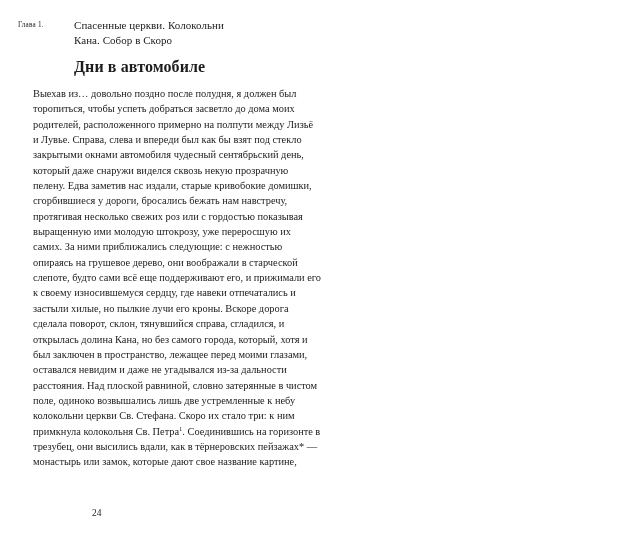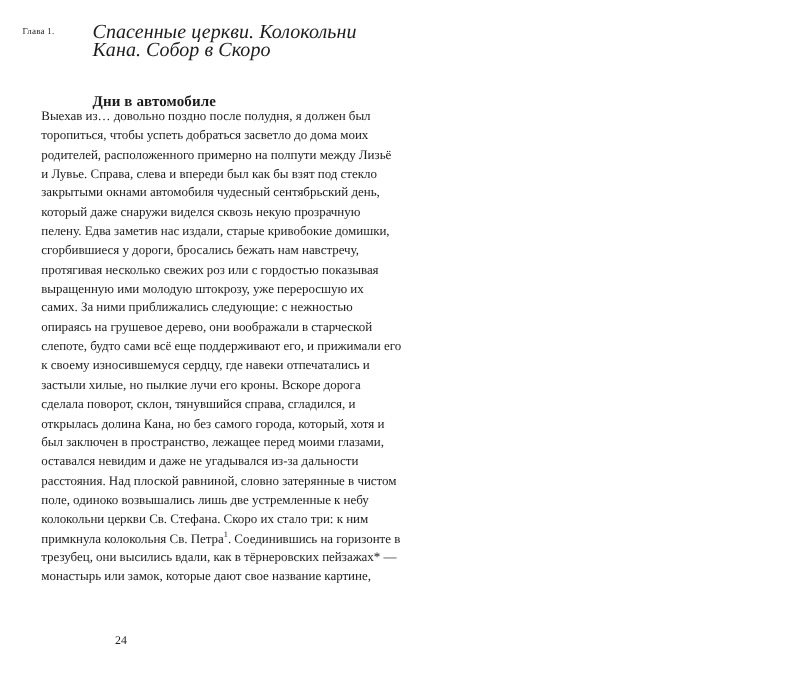--- a/index.html
+++ b/index.html
@@ -47,10 +47,9 @@
     flex: none;
   }
   .chapter-title {
-    font-size: 16px;
+    font-size: 11px;
     line-height: 15.3px;
     letter-spacing: 0.05px;
-    font-style: italic;
   }
   .chapter-title-line2 { display: block; }
 

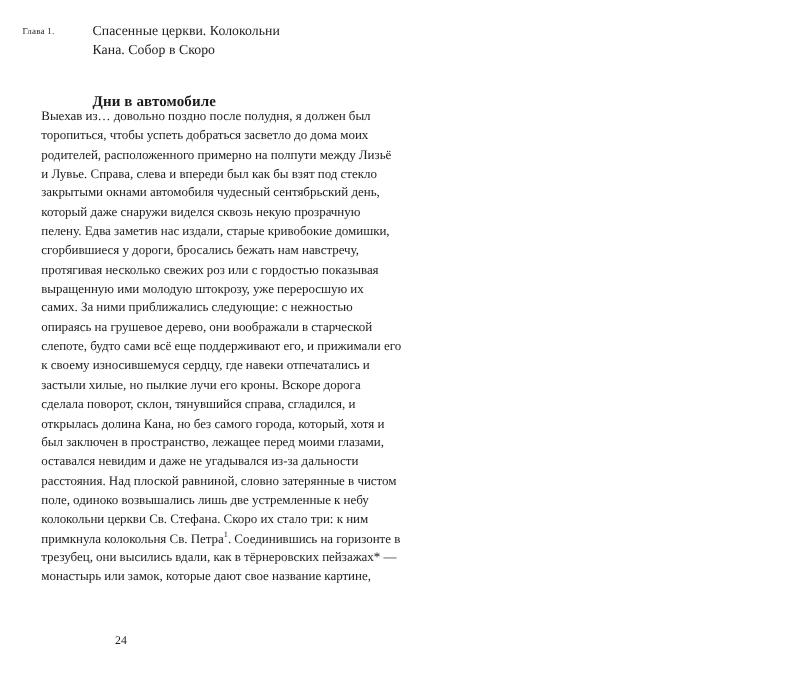--- a/index.html
+++ b/index.html
@@ -56,8 +56,8 @@
   .section-title {
     position: absolute;
     left: 74px;
-    top: 74px;
-    font-size: 12px;
+    top: 58px;
+    font-size: 16px;
     font-weight: bold;
     letter-spacing: 0.1px;
     text-align: right;

